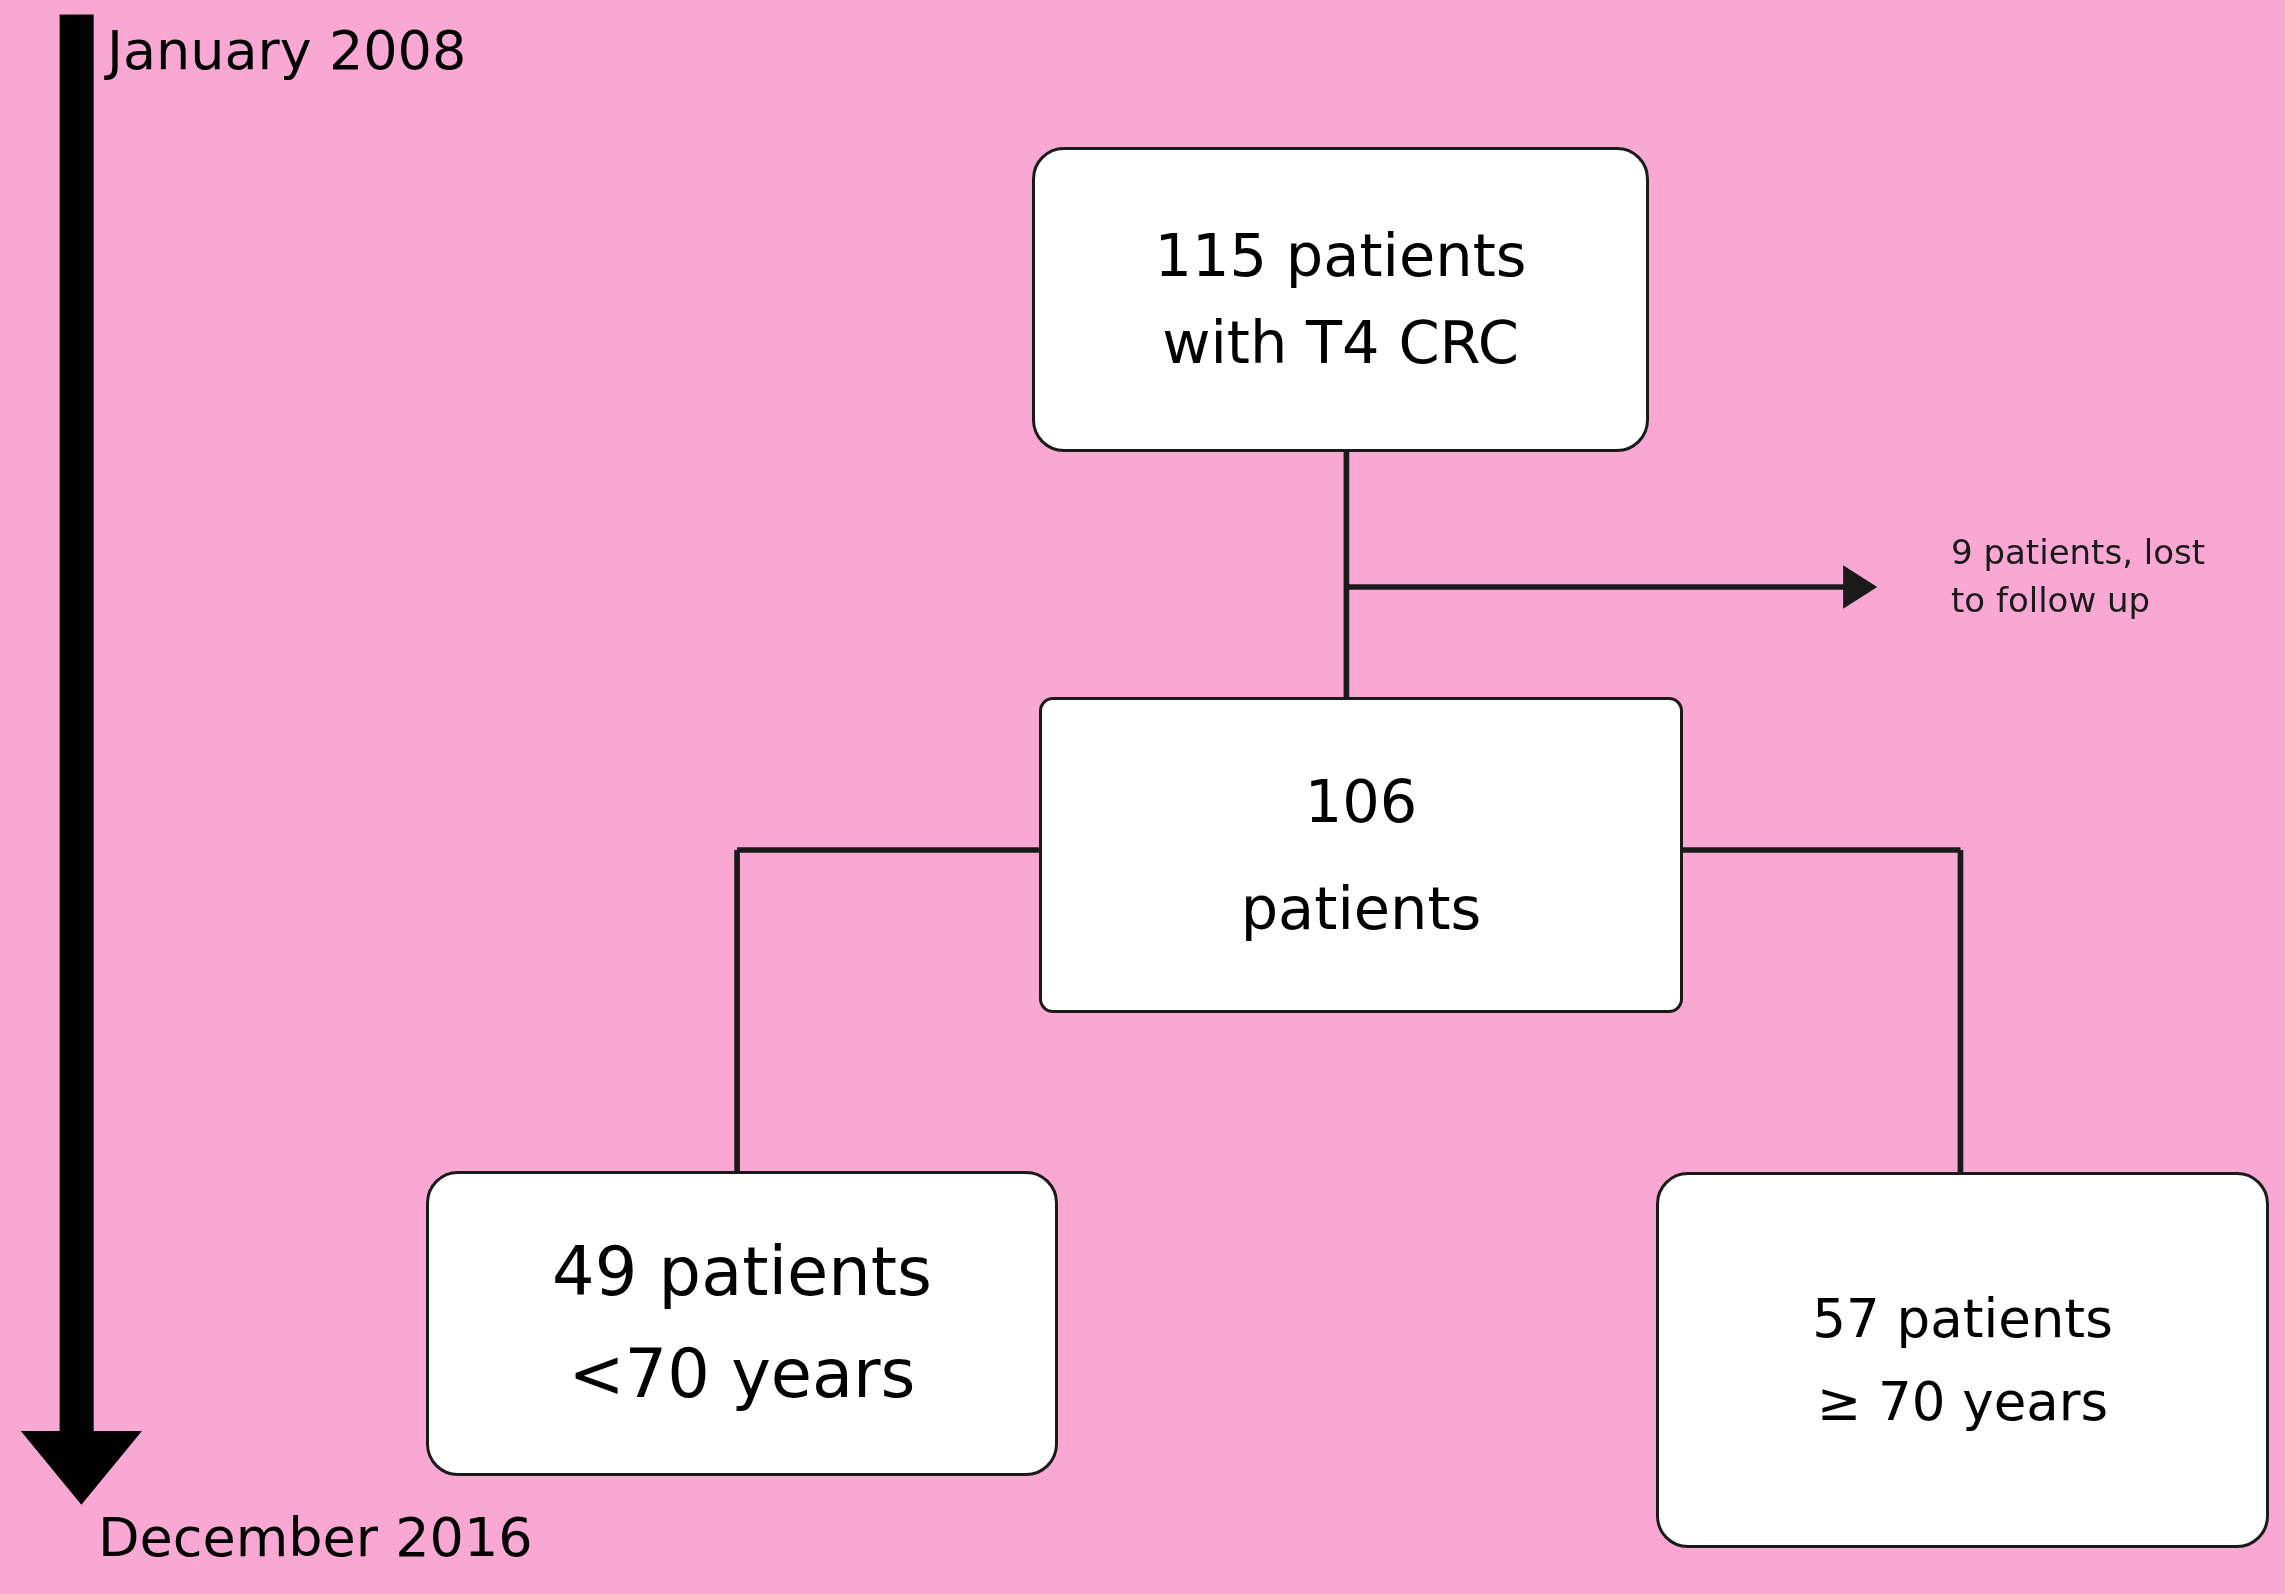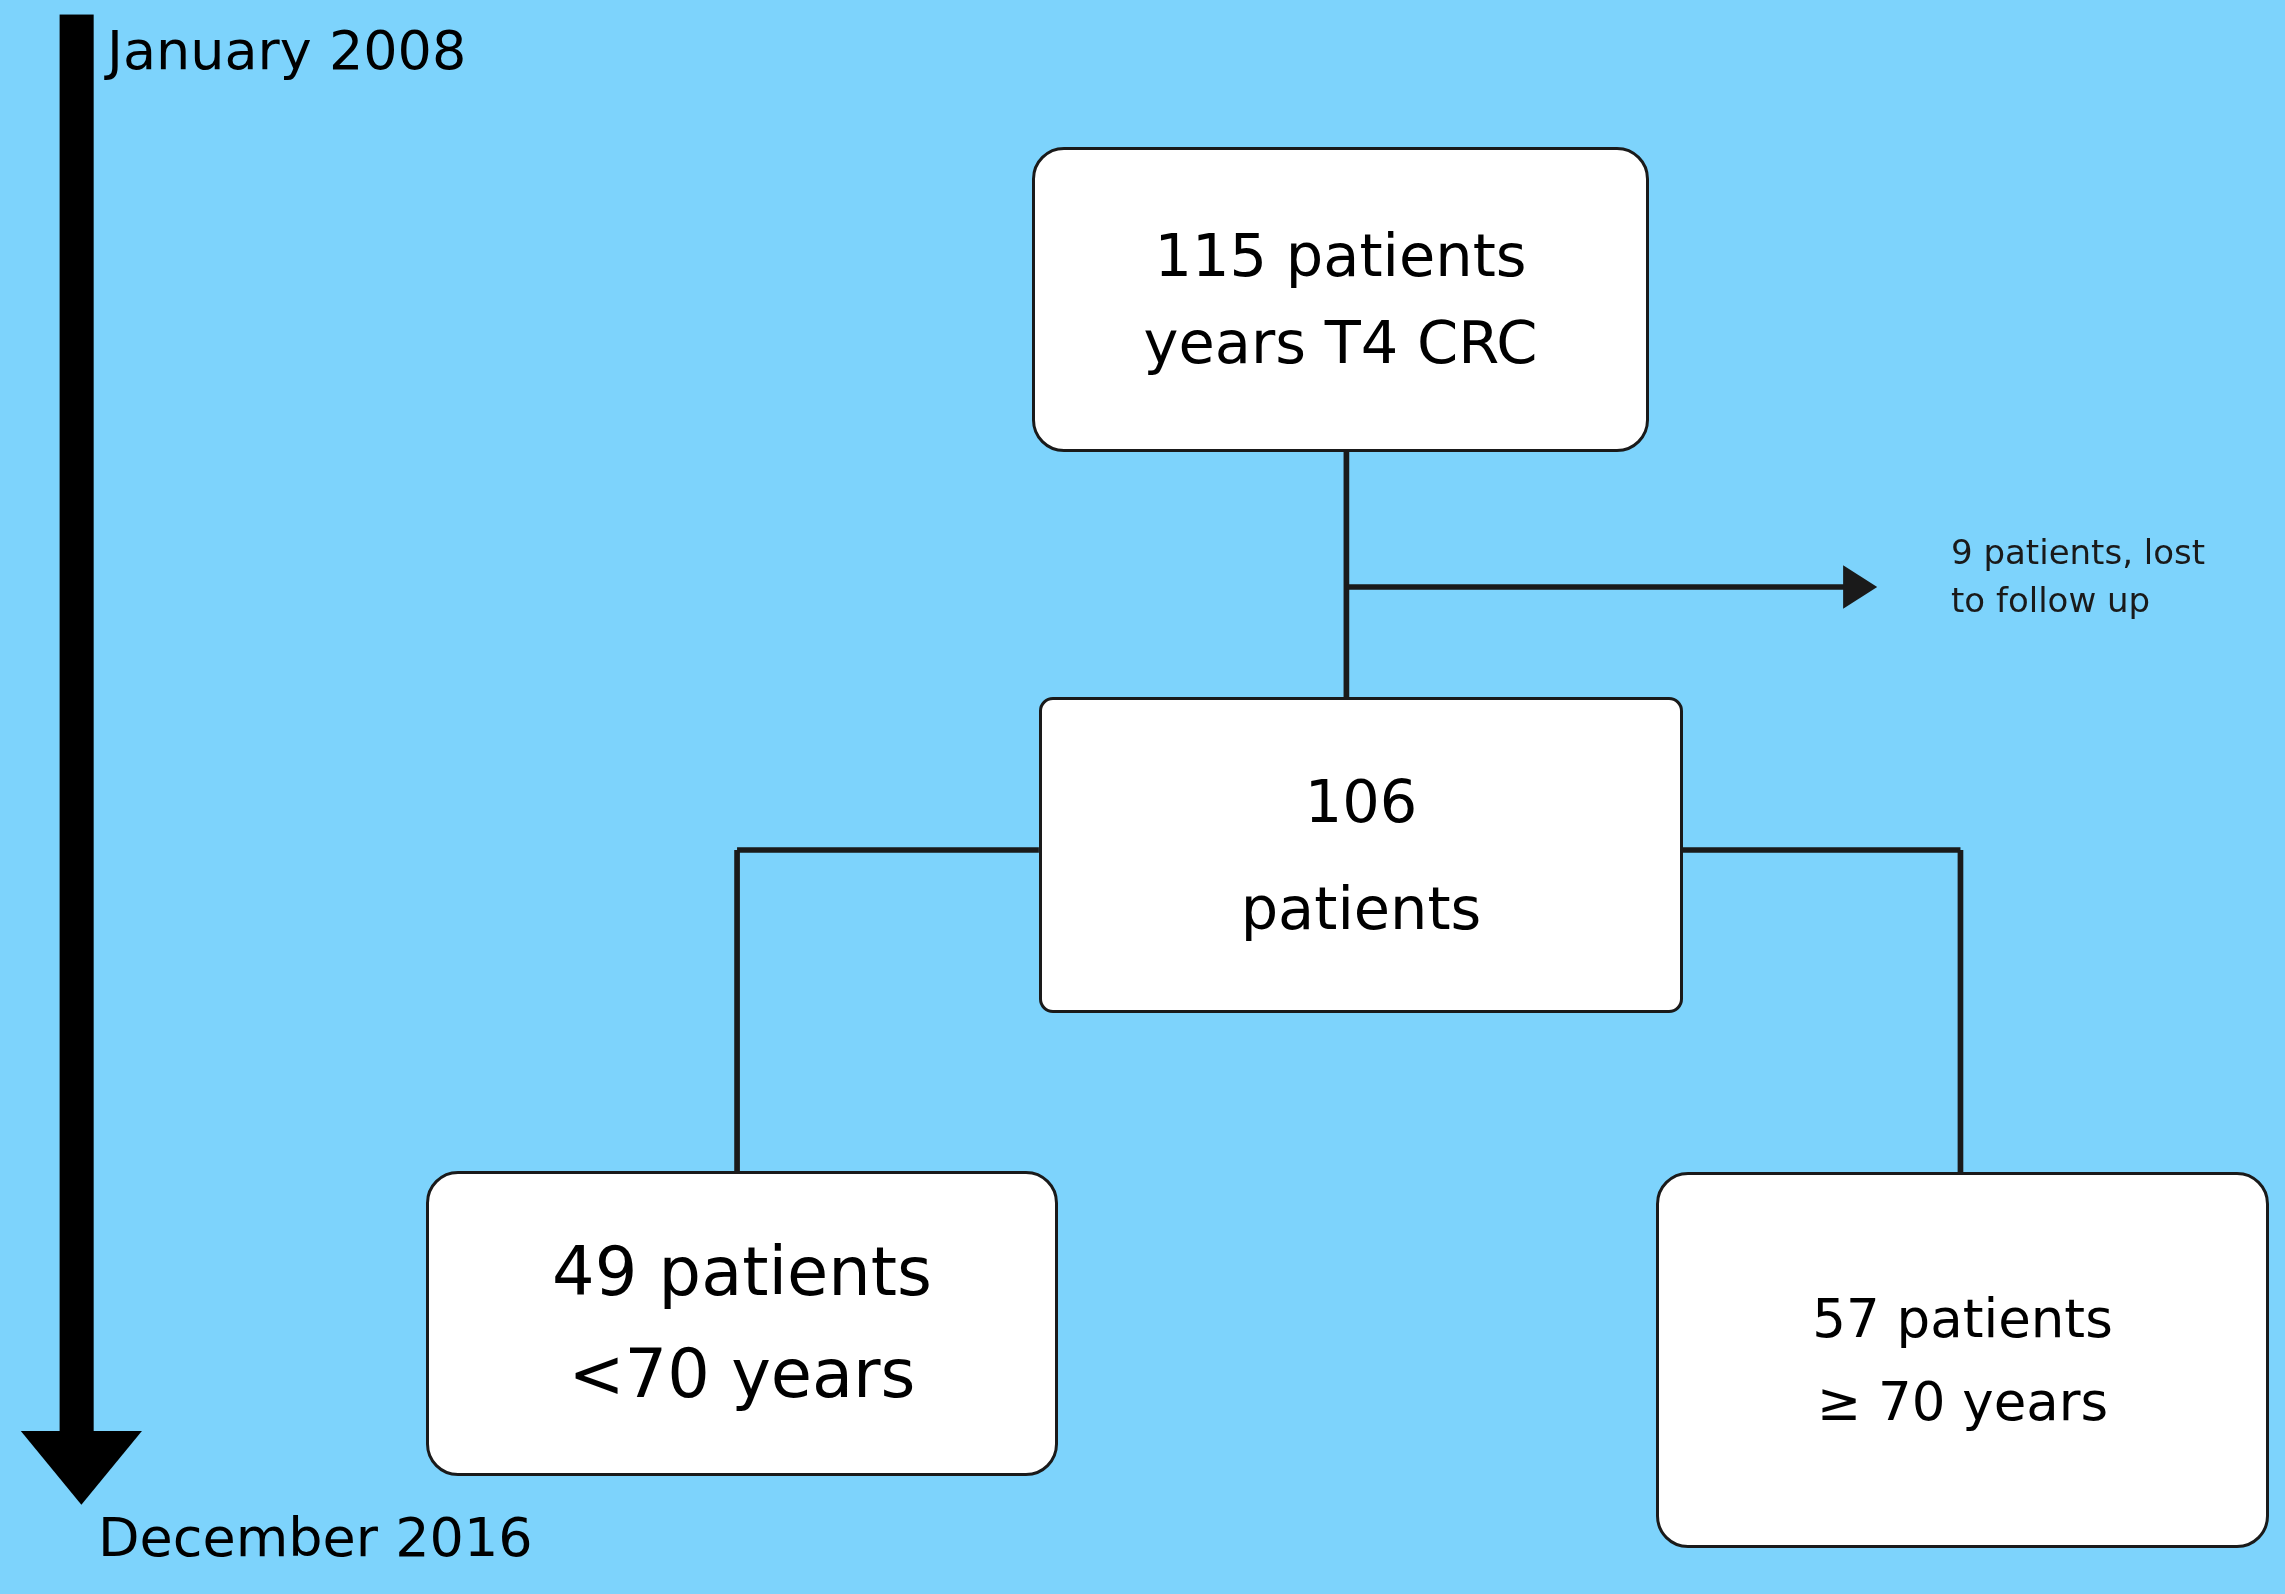--- a/index.html
+++ b/index.html
@@ -11,7 +11,7 @@
     position: relative;
     width: 2285px;
     height: 1595px;
-    background: #7dd3fc;
+    background: #f9a8d4;
     overflow: hidden;
     font-family: "DejaVu Sans", sans-serif;
   }

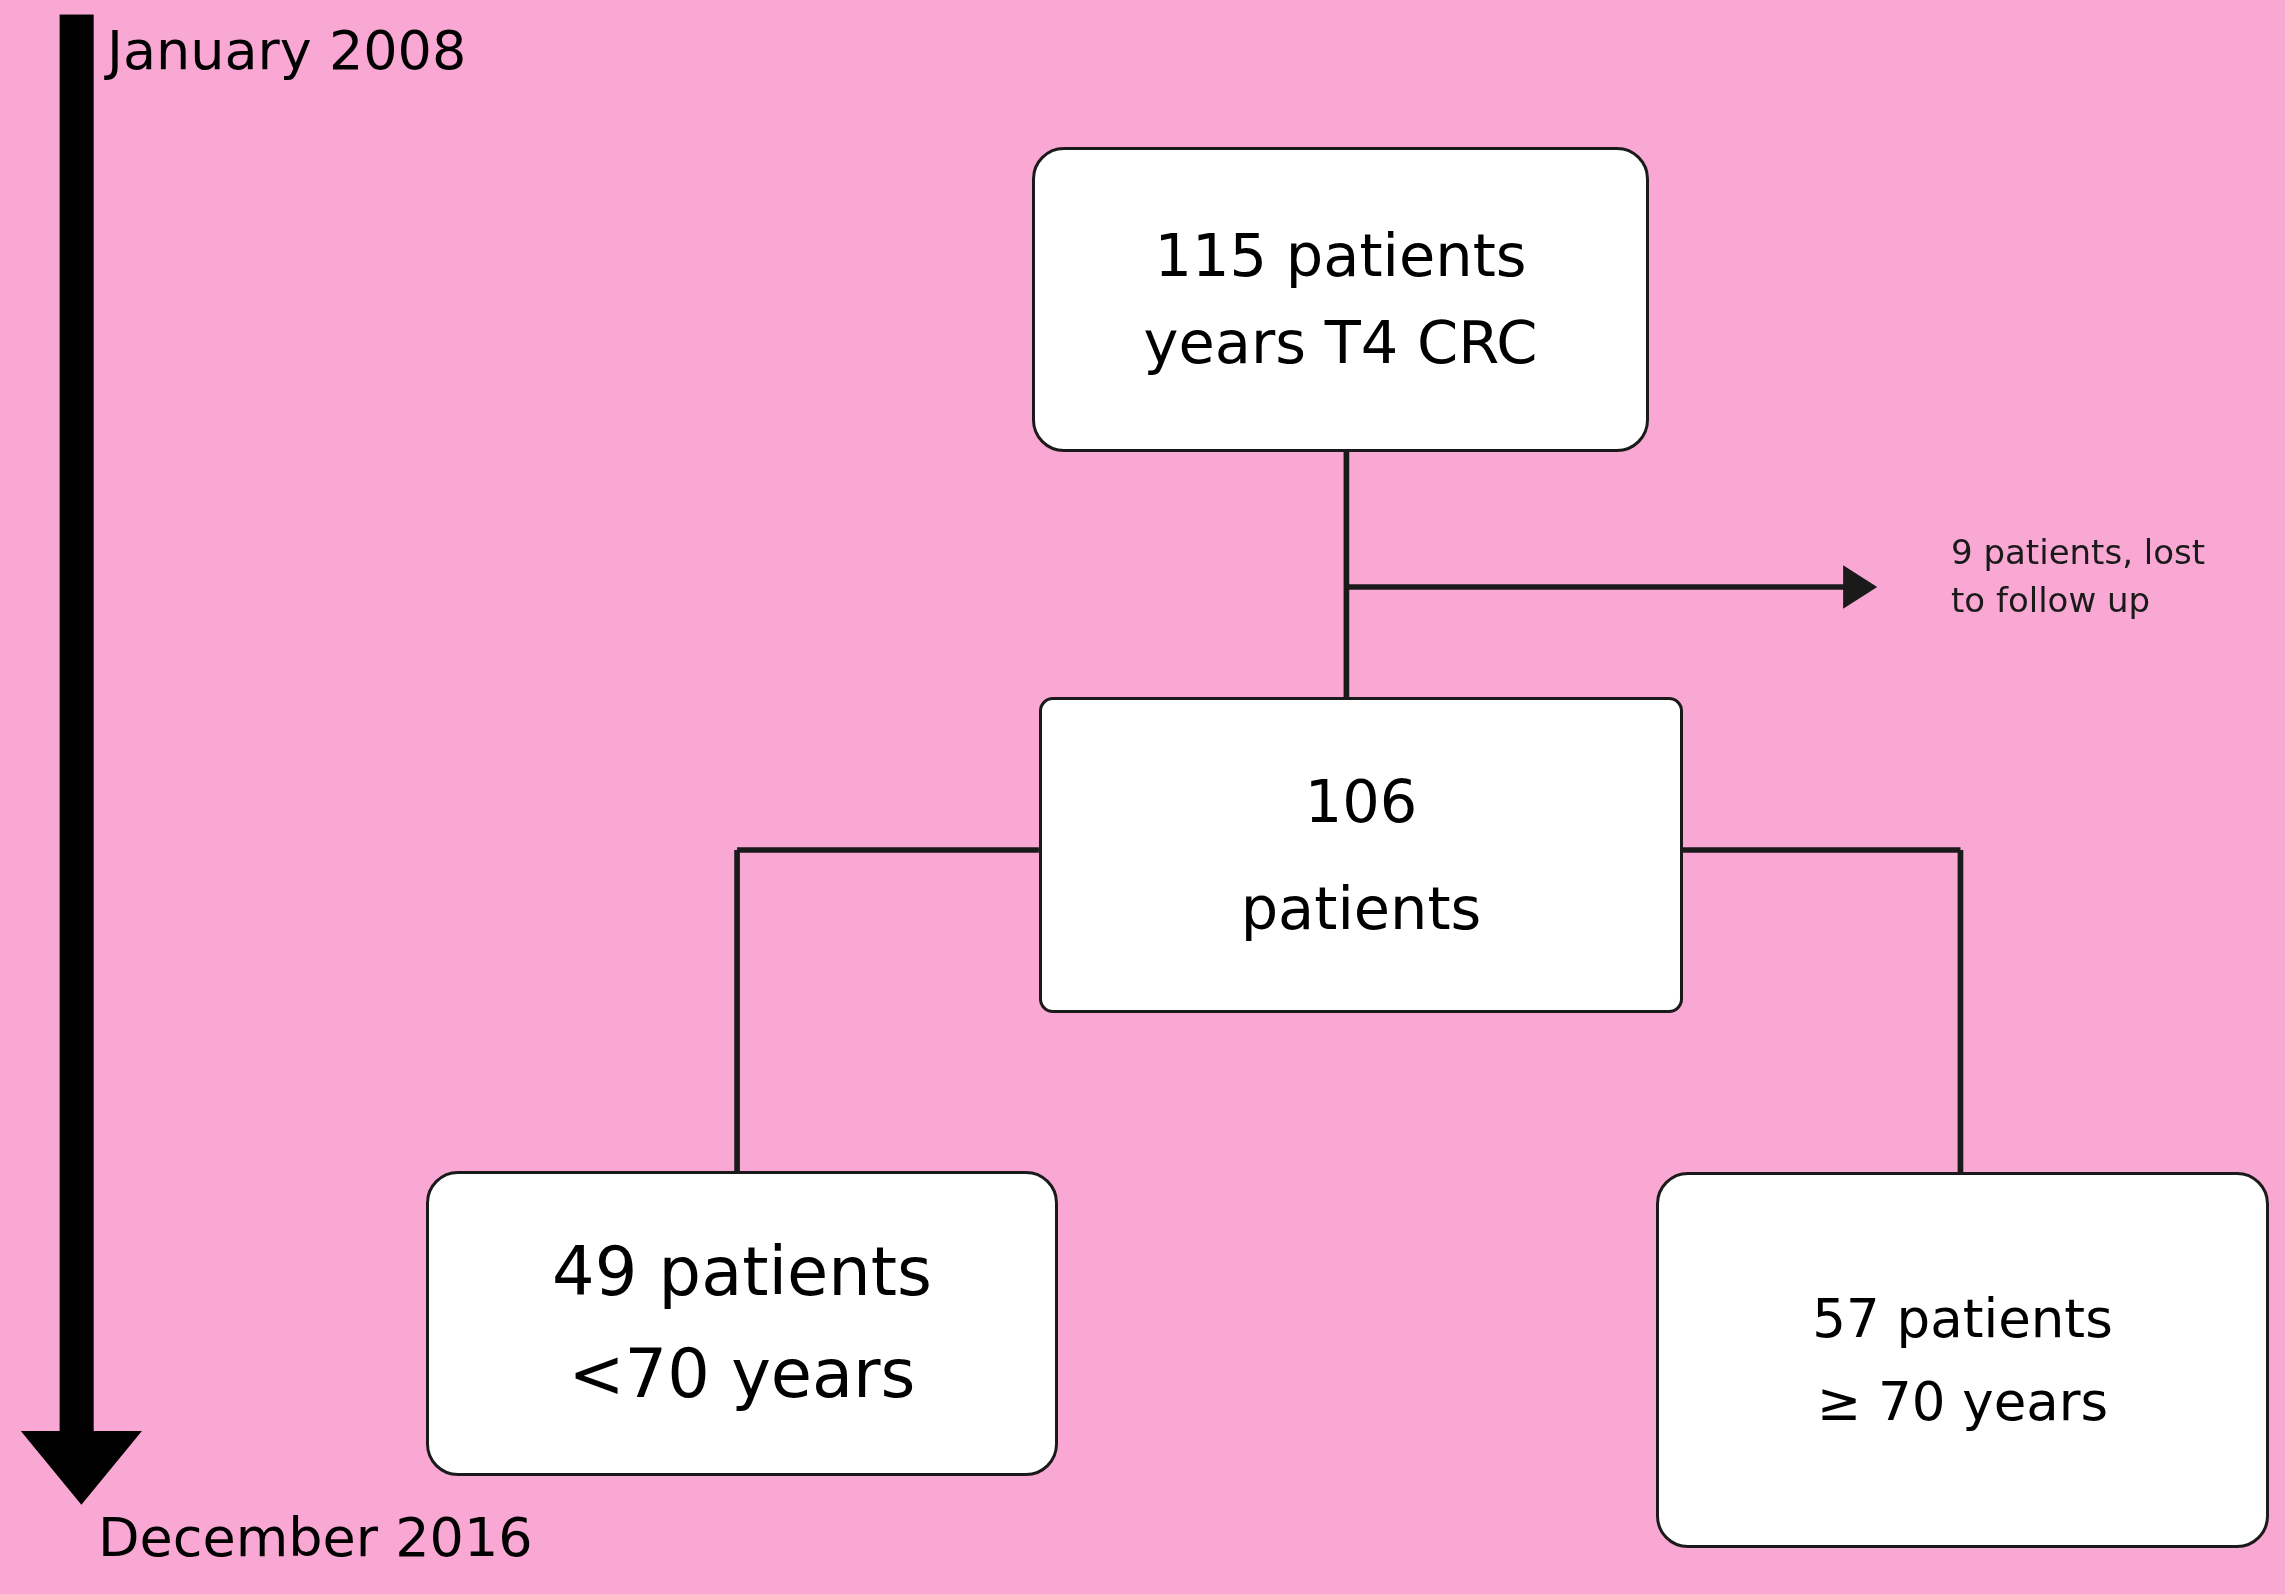--- a/index.html
+++ b/index.html
@@ -111,7 +111,7 @@
 
   <div class="node-box" id="box-total">
     <span class="node-line">115 patients</span>
-    <span class="node-line">years T4 CRC</span>
+    <span class="node-line">with T4 CRC</span>
   </div>
 
   <div class="node-box" id="box-included">

